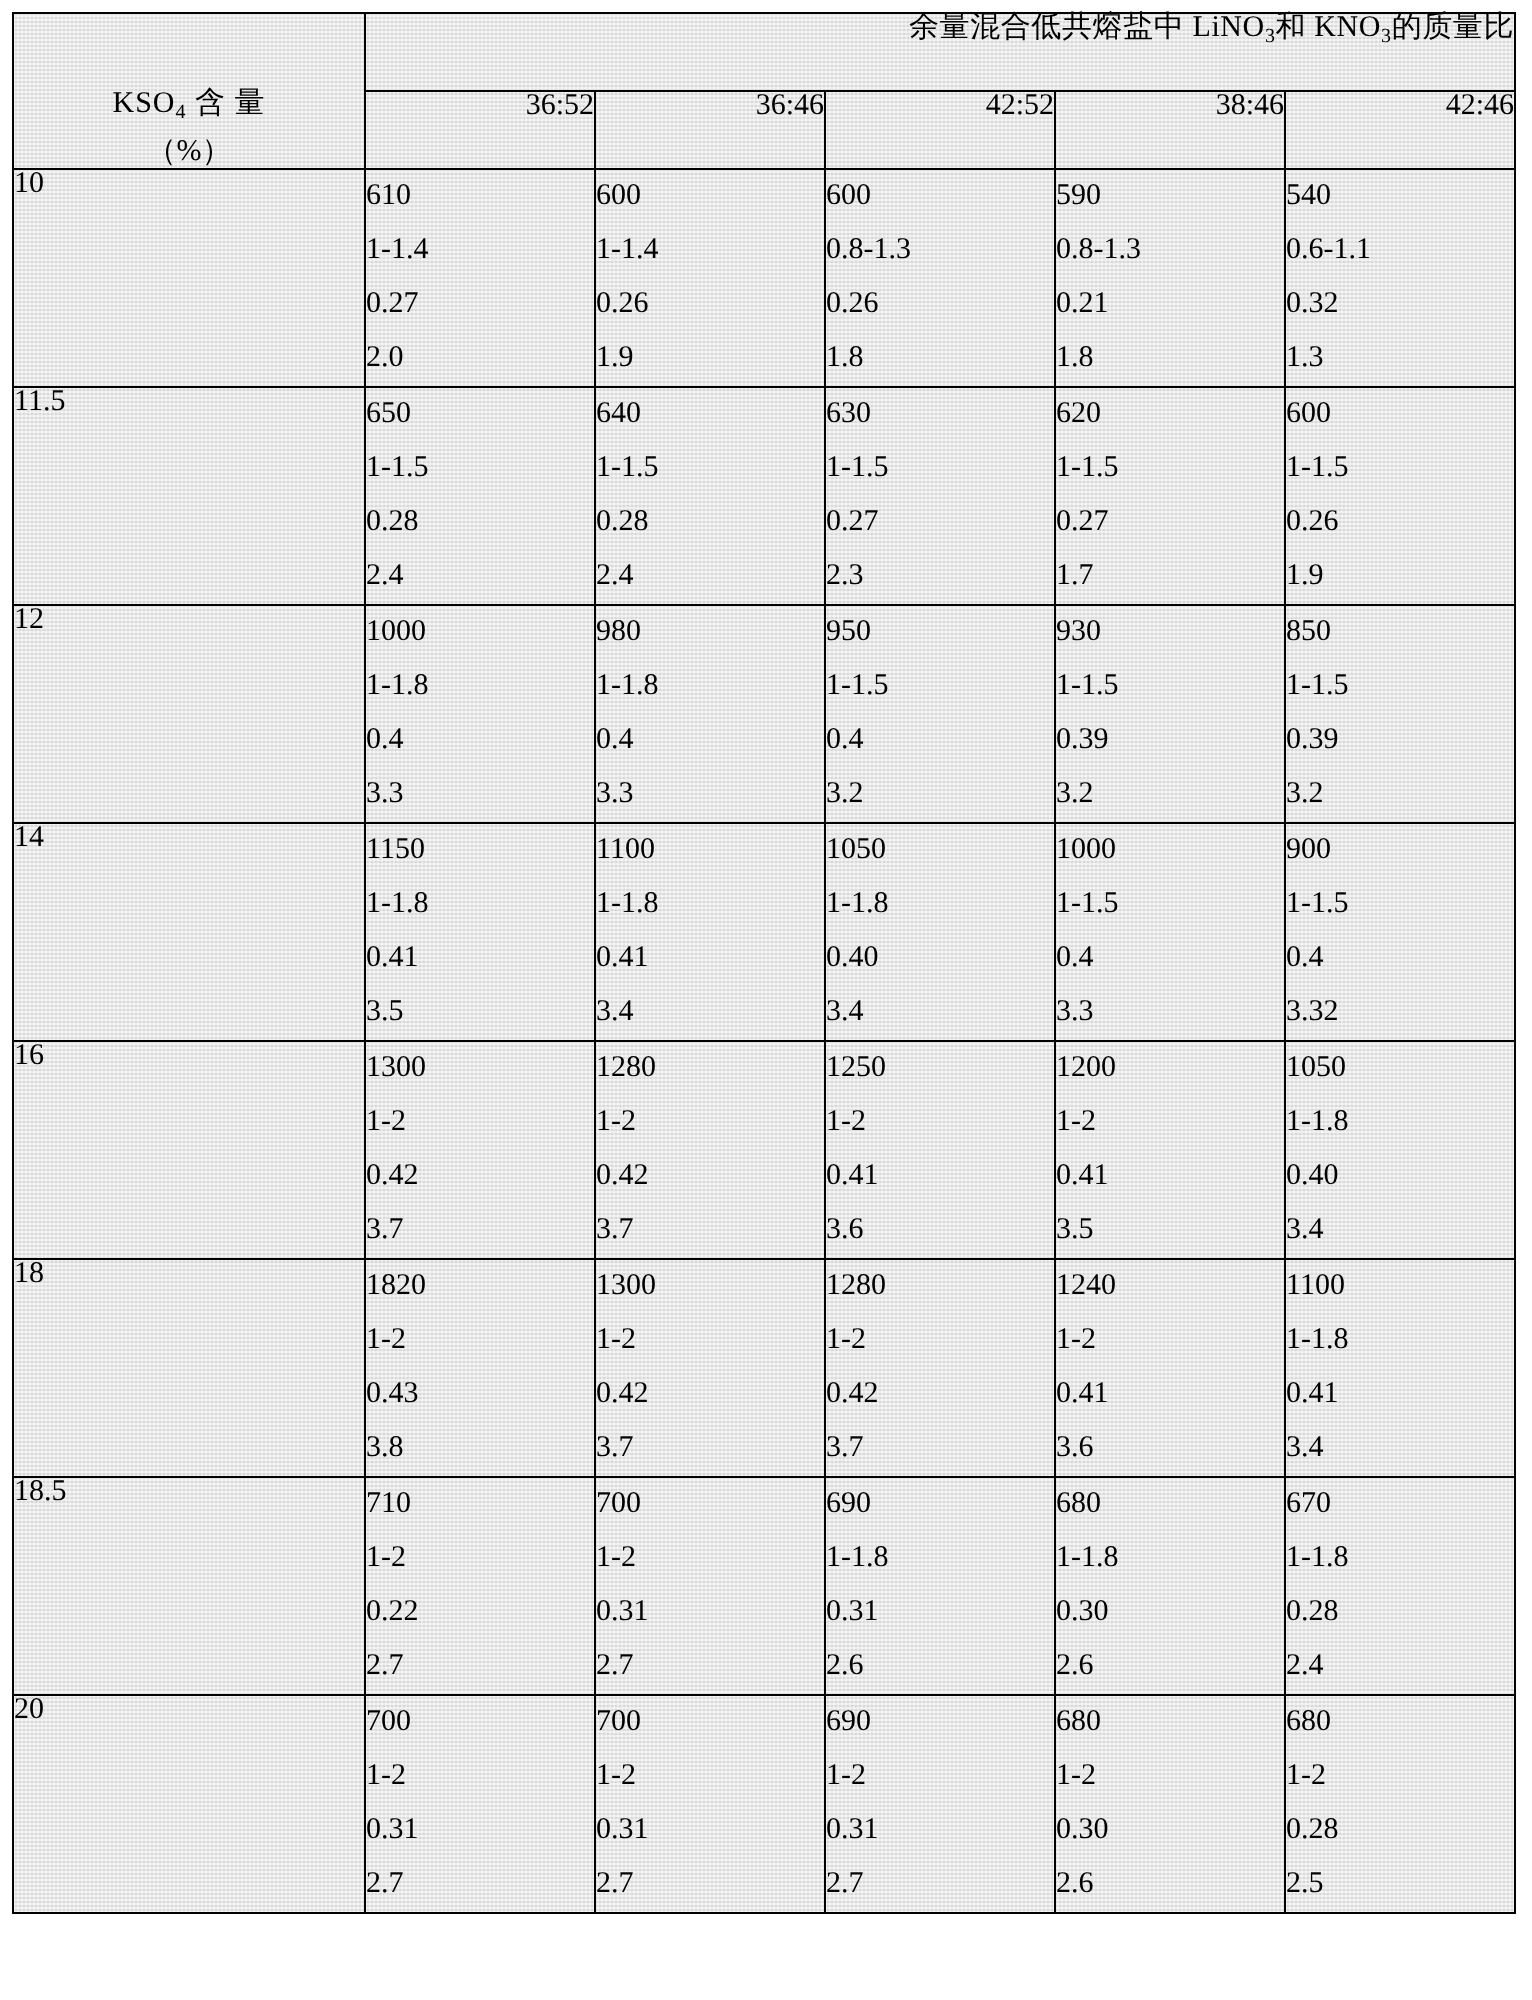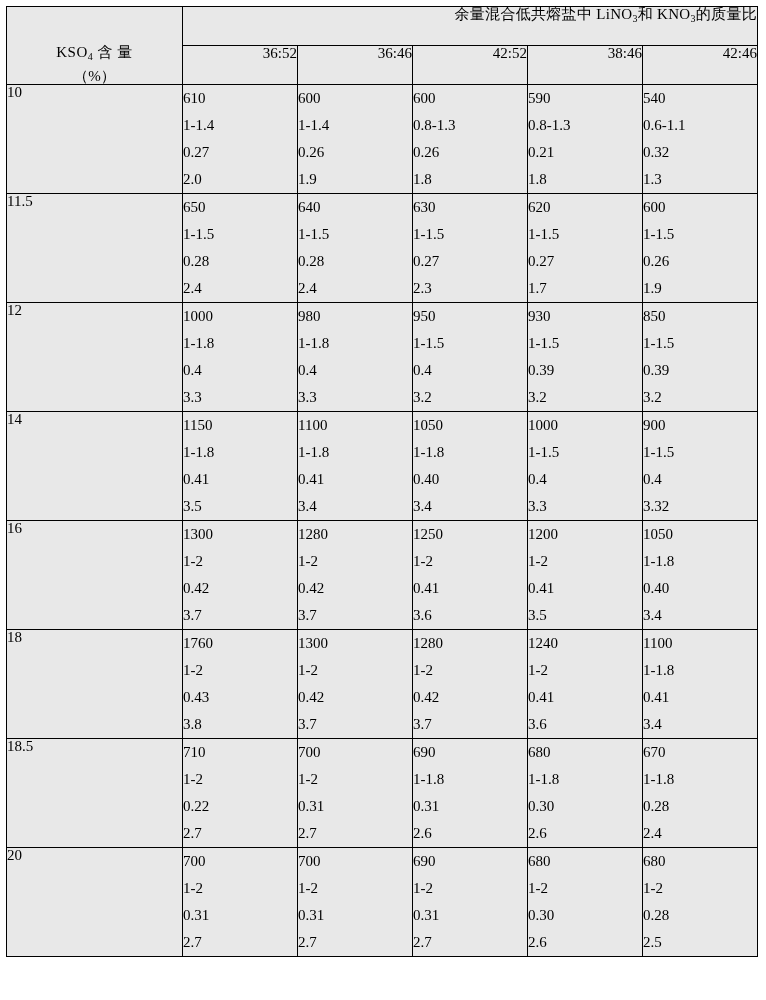--- a/index.html
+++ b/index.html
@@ -296,7 +296,7 @@
       <tr>
         <td class="row-label">18</td>
         <td class="metric-cell">
-          <span class="mline">1760</span>
+          <span class="mline">1820</span>
           <span class="mline">1-2</span>
           <span class="mline">0.43</span>
           <span class="mline">3.8</span>

